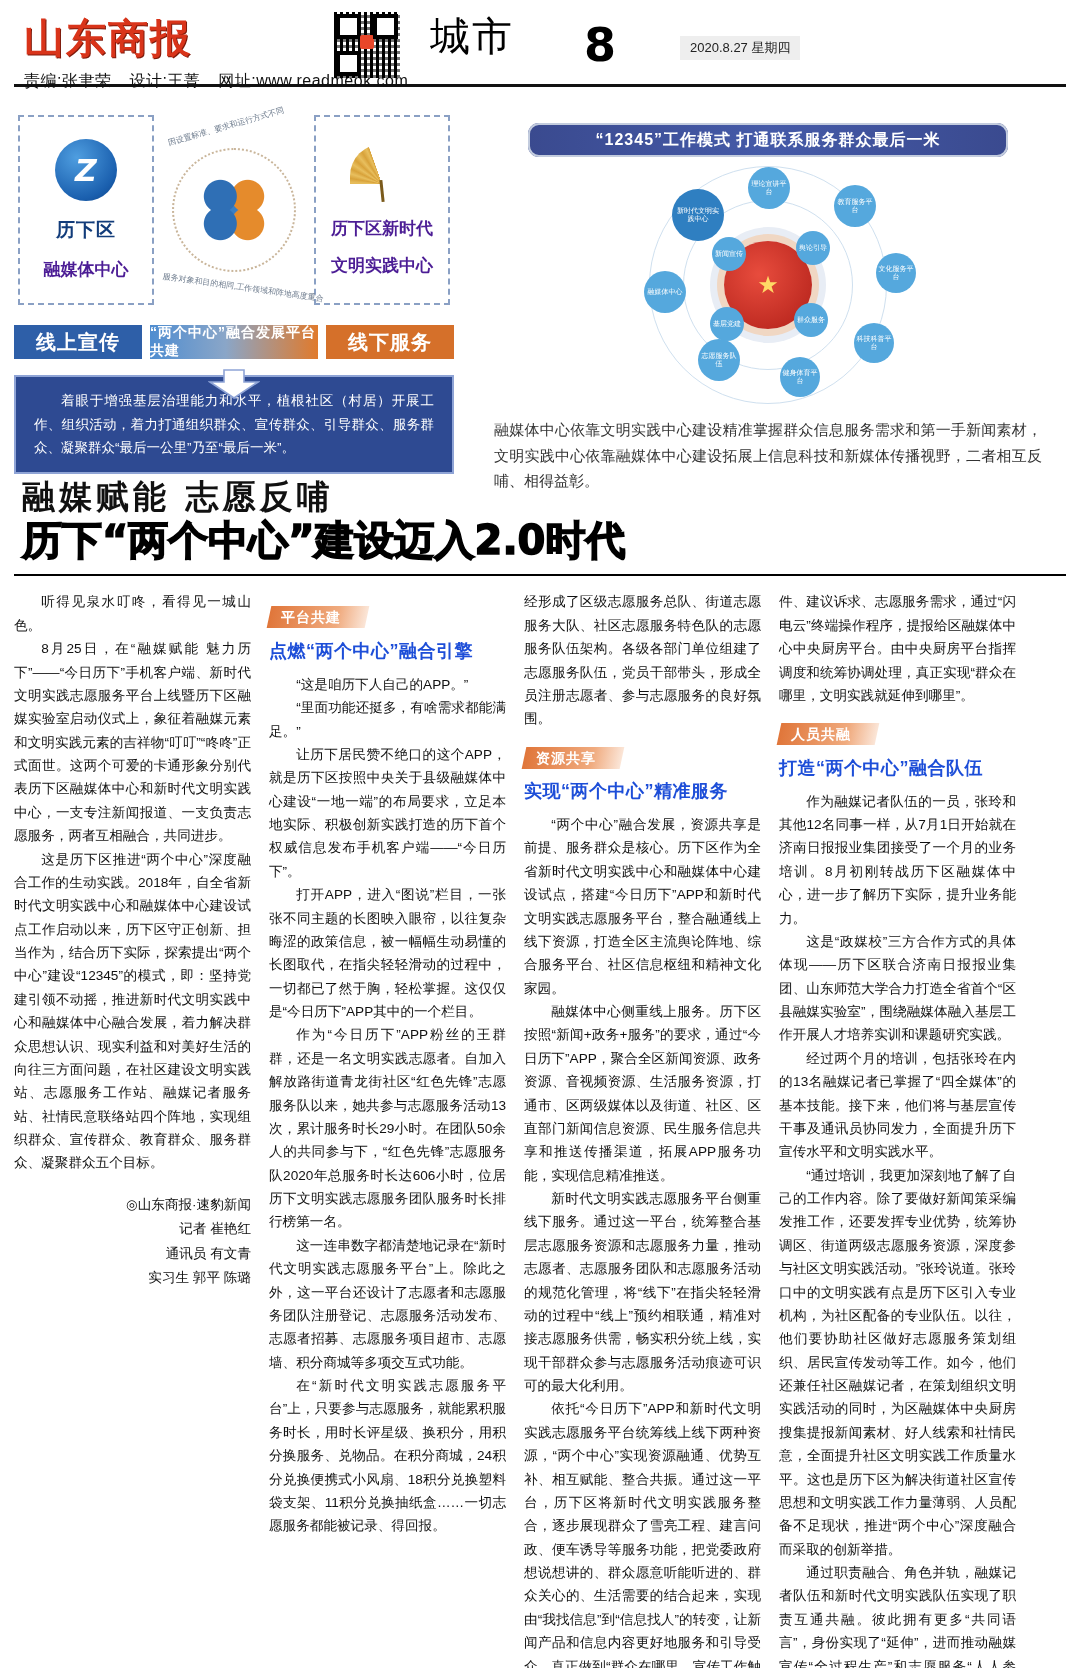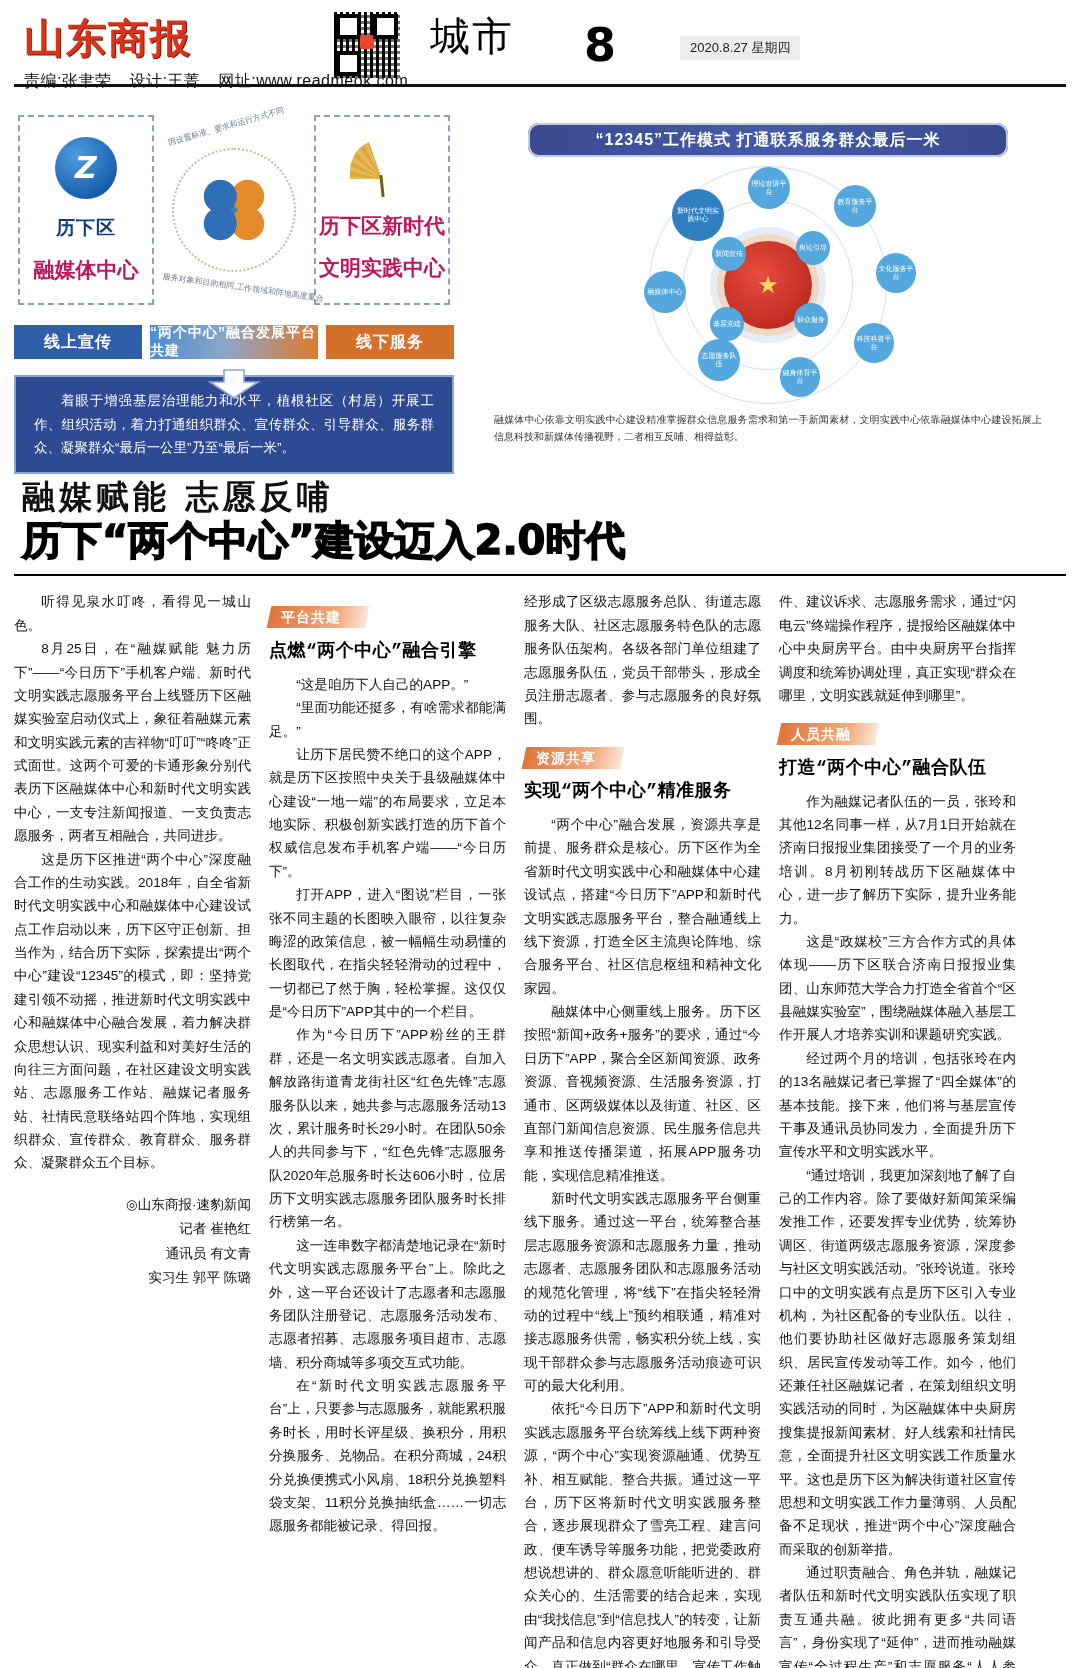--- a/index.html
+++ b/index.html
@@ -79,7 +79,7 @@
     color:#fff;font-size:30px;font-weight:bold;font-style:italic;font-family:"DejaVu Sans",sans-serif;
   }
   .card-t1{font-size:19px;font-weight:bold;color:#123c7a;letter-spacing:1px;}
-  .card-t2{font-size:21px;font-weight:bold;color:#be185d;letter-spacing:0px;line-height:1.25;text-align:center;}
+  .card-t2{font-size:17px;font-weight:bold;color:#4c1d95;letter-spacing:0px;line-height:1.25;text-align:center;}
   .sun-logo{
     width:64px;height:58px;position:relative;
   }

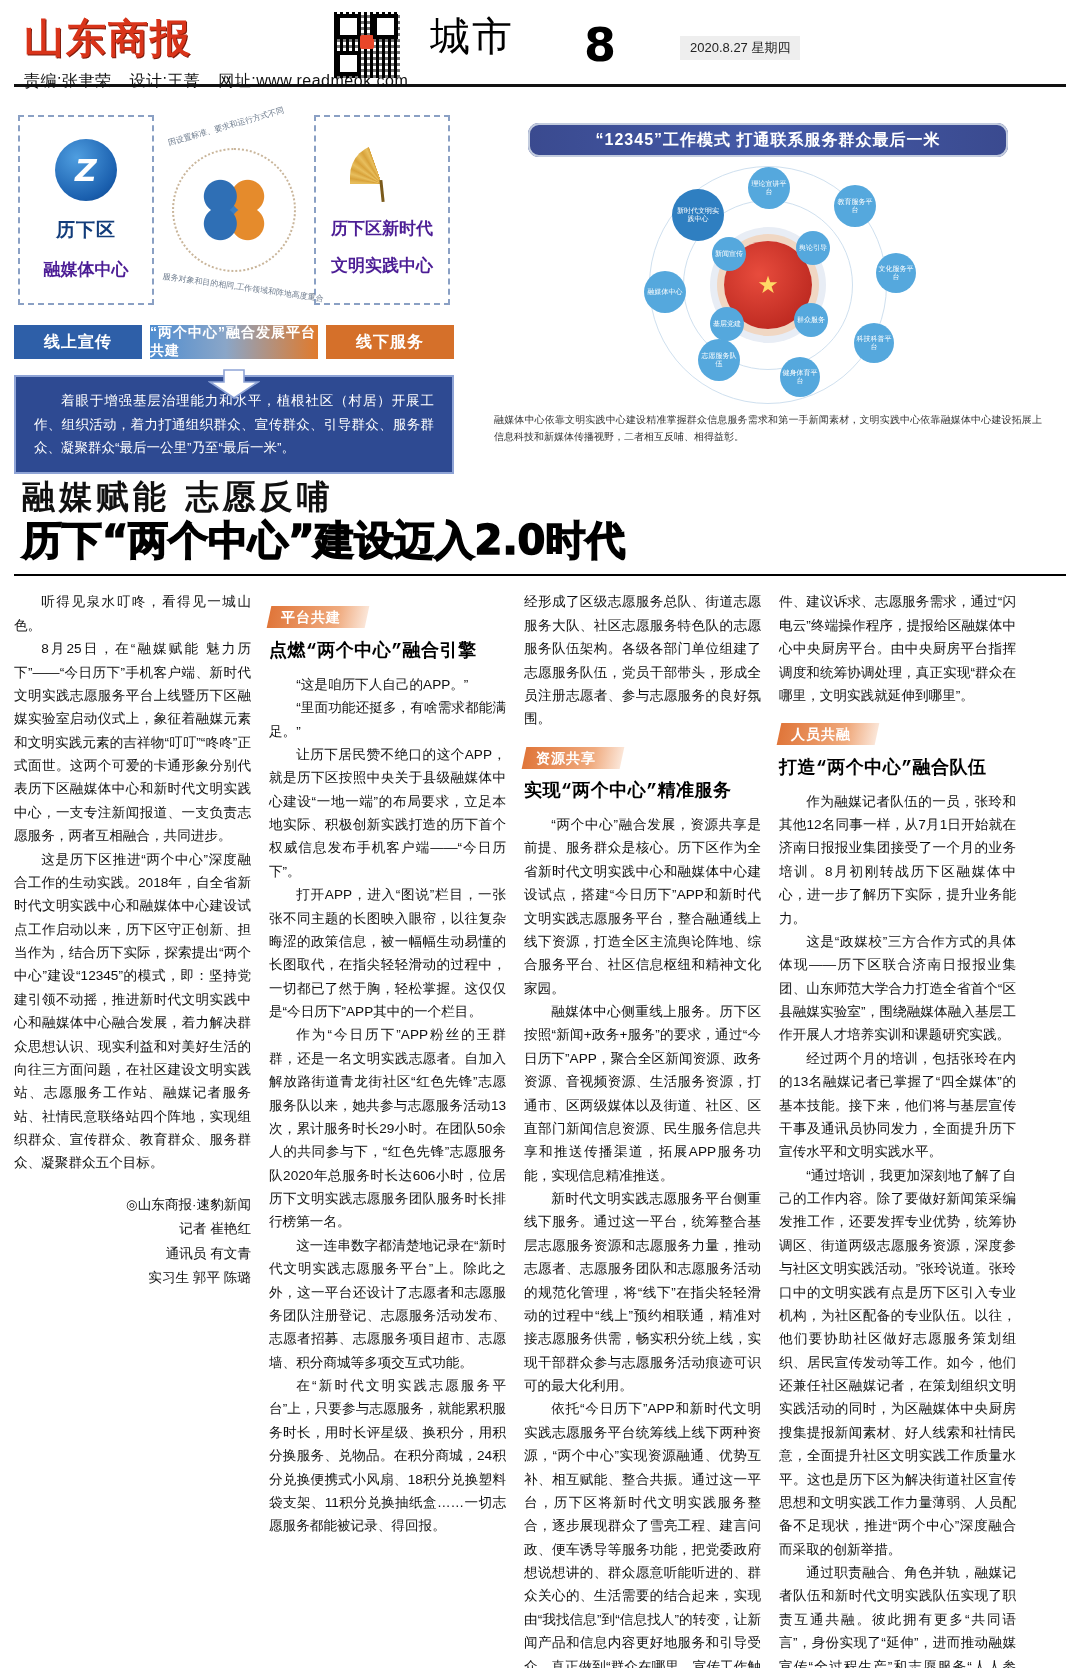--- a/index.html
+++ b/index.html
@@ -118,7 +118,7 @@
   .chips{display:flex;gap:8px;margin-top:6px;}
   .chip{
     height:34px;display:flex;align-items:center;justify-content:center;
-    color:#fff;font-size:16px;font-weight:bold;letter-spacing:1px;
+    color:#fff;font-size:20px;font-weight:bold;letter-spacing:1px;
   }
   .chip-a{width:128px;background:#2e5fa8;}
   .chip-b{flex:1;background:linear-gradient(90deg,#4f8dd0,#8aa6c8 45%,#e07a2c);font-size:14px;}

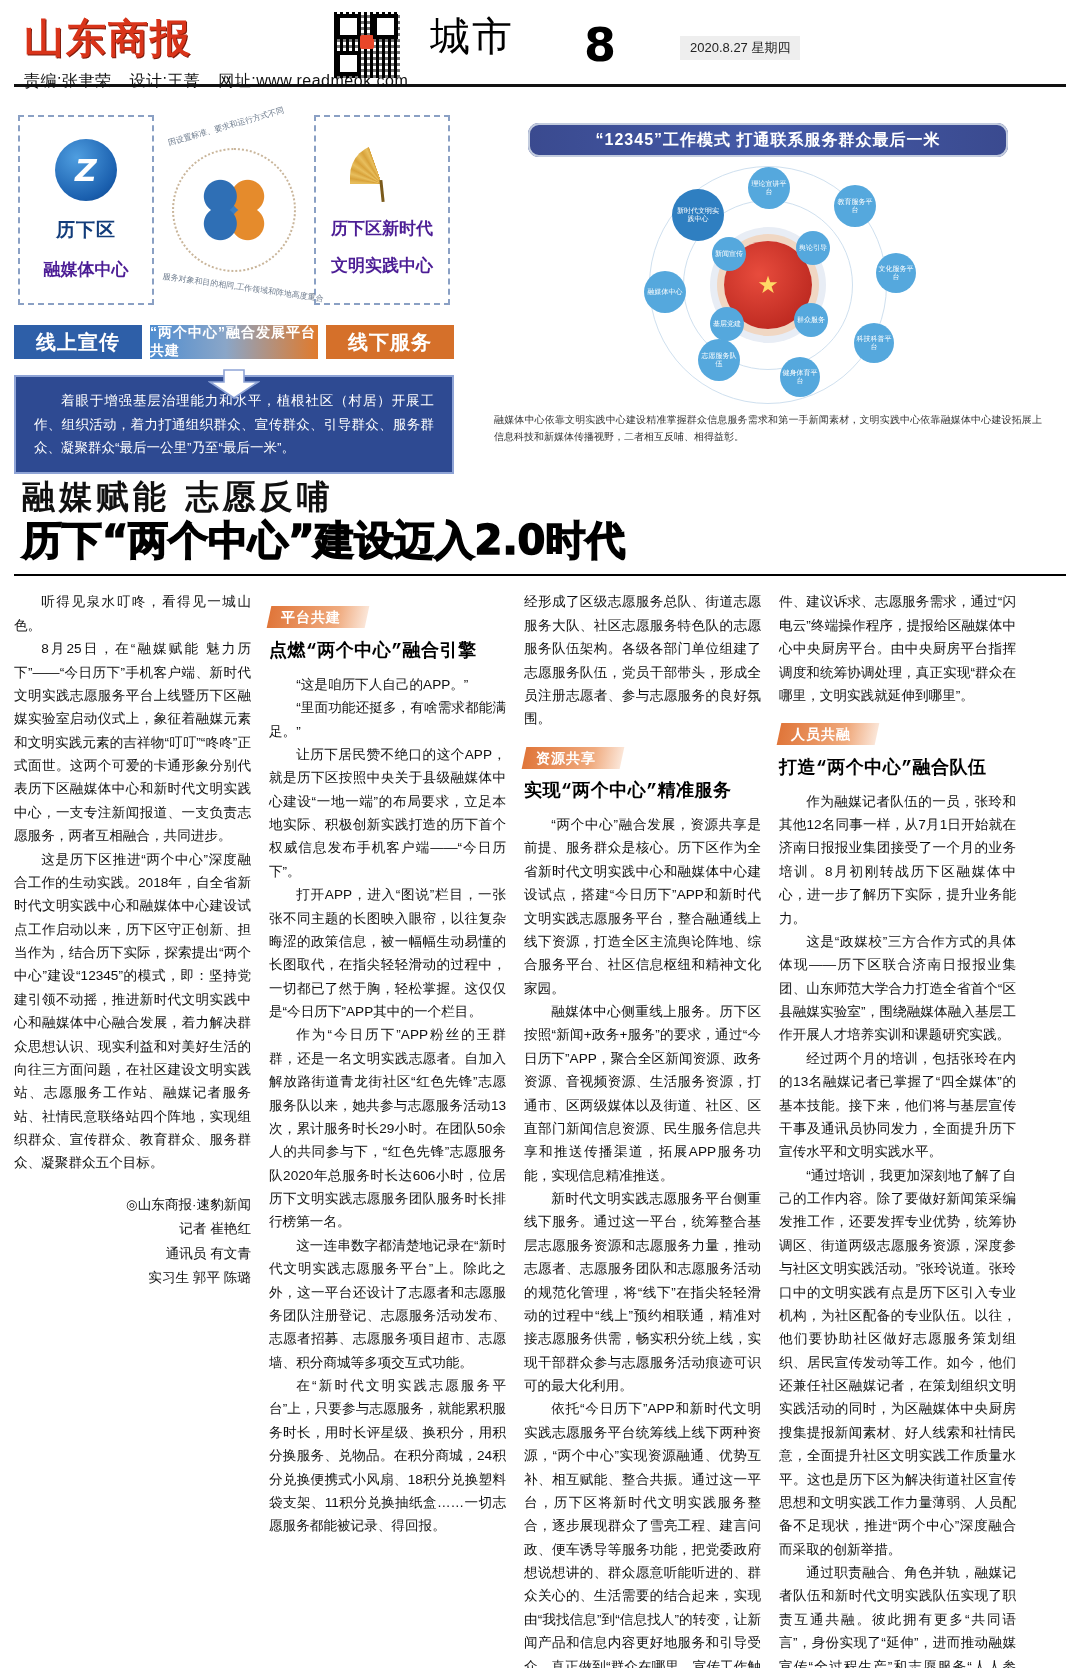--- a/index.html
+++ b/index.html
@@ -162,8 +162,8 @@
   }
   .bubble.lg{background:#2f7fc1;}
   .info-cap{
-    font-size:10px;color:#333;line-height:1.7;text-align:justify;
-    padding:0 24px;margin-top:2px;
+    font-size:15px;color:#333;line-height:1.7;text-align:justify;
+    padding:0 24px;margin-top:8px;
   }
   .info-cap p{margin:0;}
 

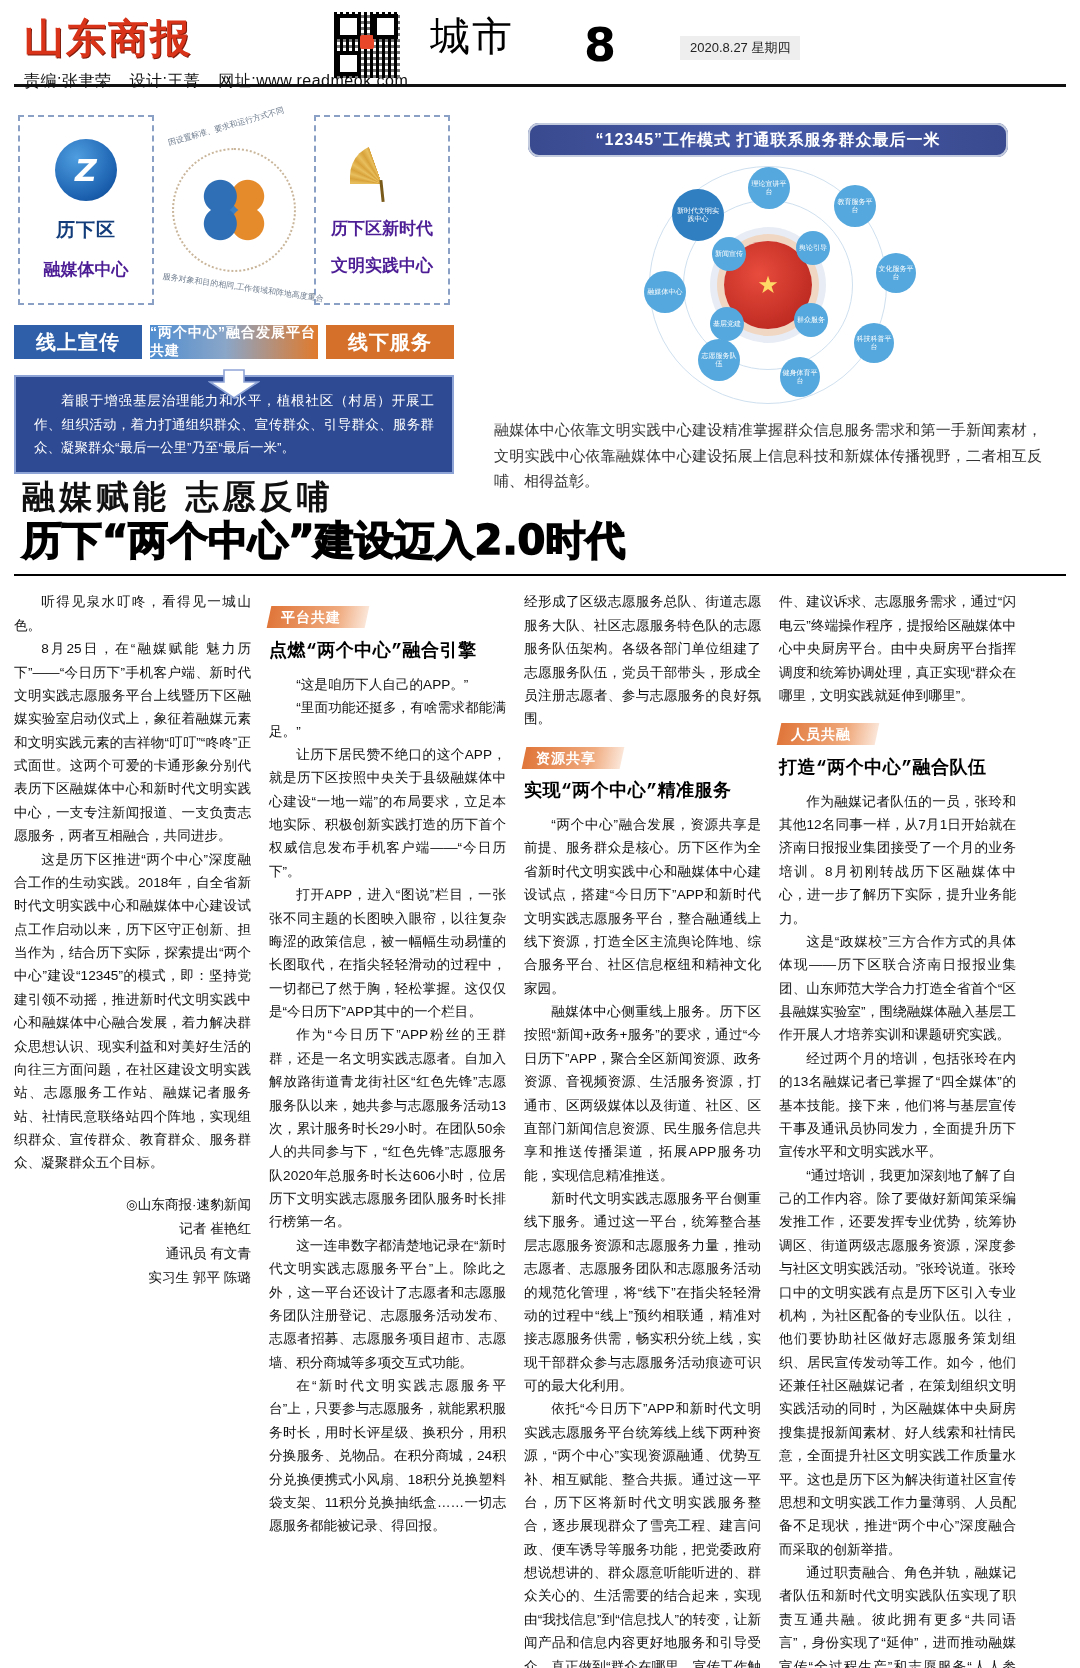--- a/index.html
+++ b/index.html
@@ -195,8 +195,8 @@
   }
   .sec-tag span{display:inline-block;transform:skewX(12deg);}
   .sec-title{
-    margin-top:6px;font-size:18px;font-weight:bold;letter-spacing:.5px;color:#000000;
-    font-family:Liberation Mono, monospace;
+    margin-top:6px;font-size:18px;font-weight:bold;letter-spacing:.5px;color:#1d4ed8;
+    font-family:Liberation Sans, sans-serif;
   }
   .byline{margin-top:18px;text-align:right;font-size:13.6px;line-height:1.8;}
   .byline div{white-space:nowrap;}

